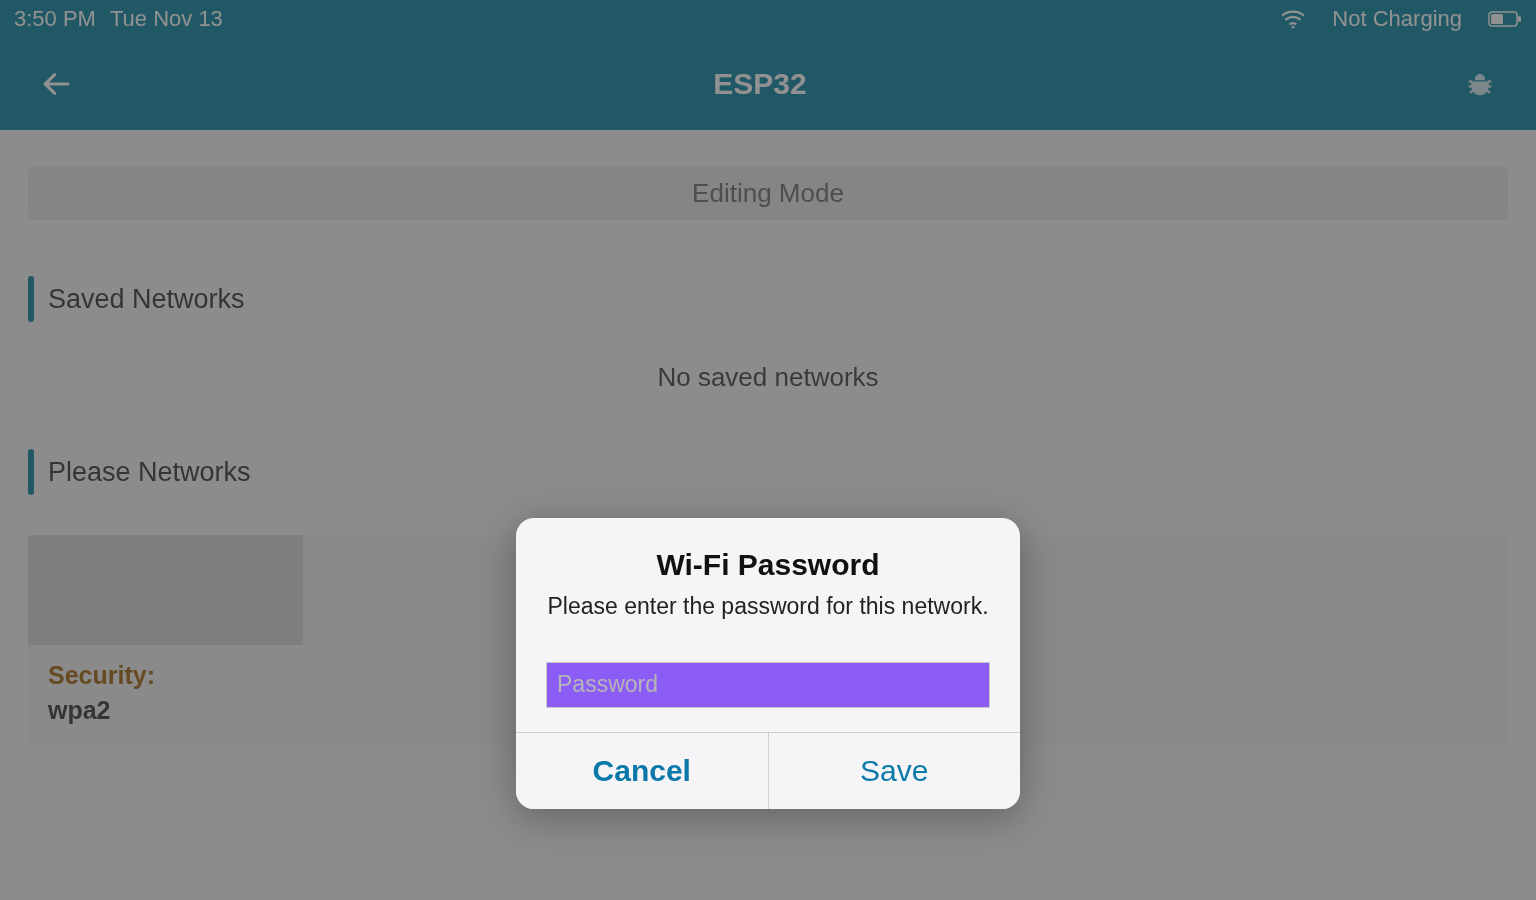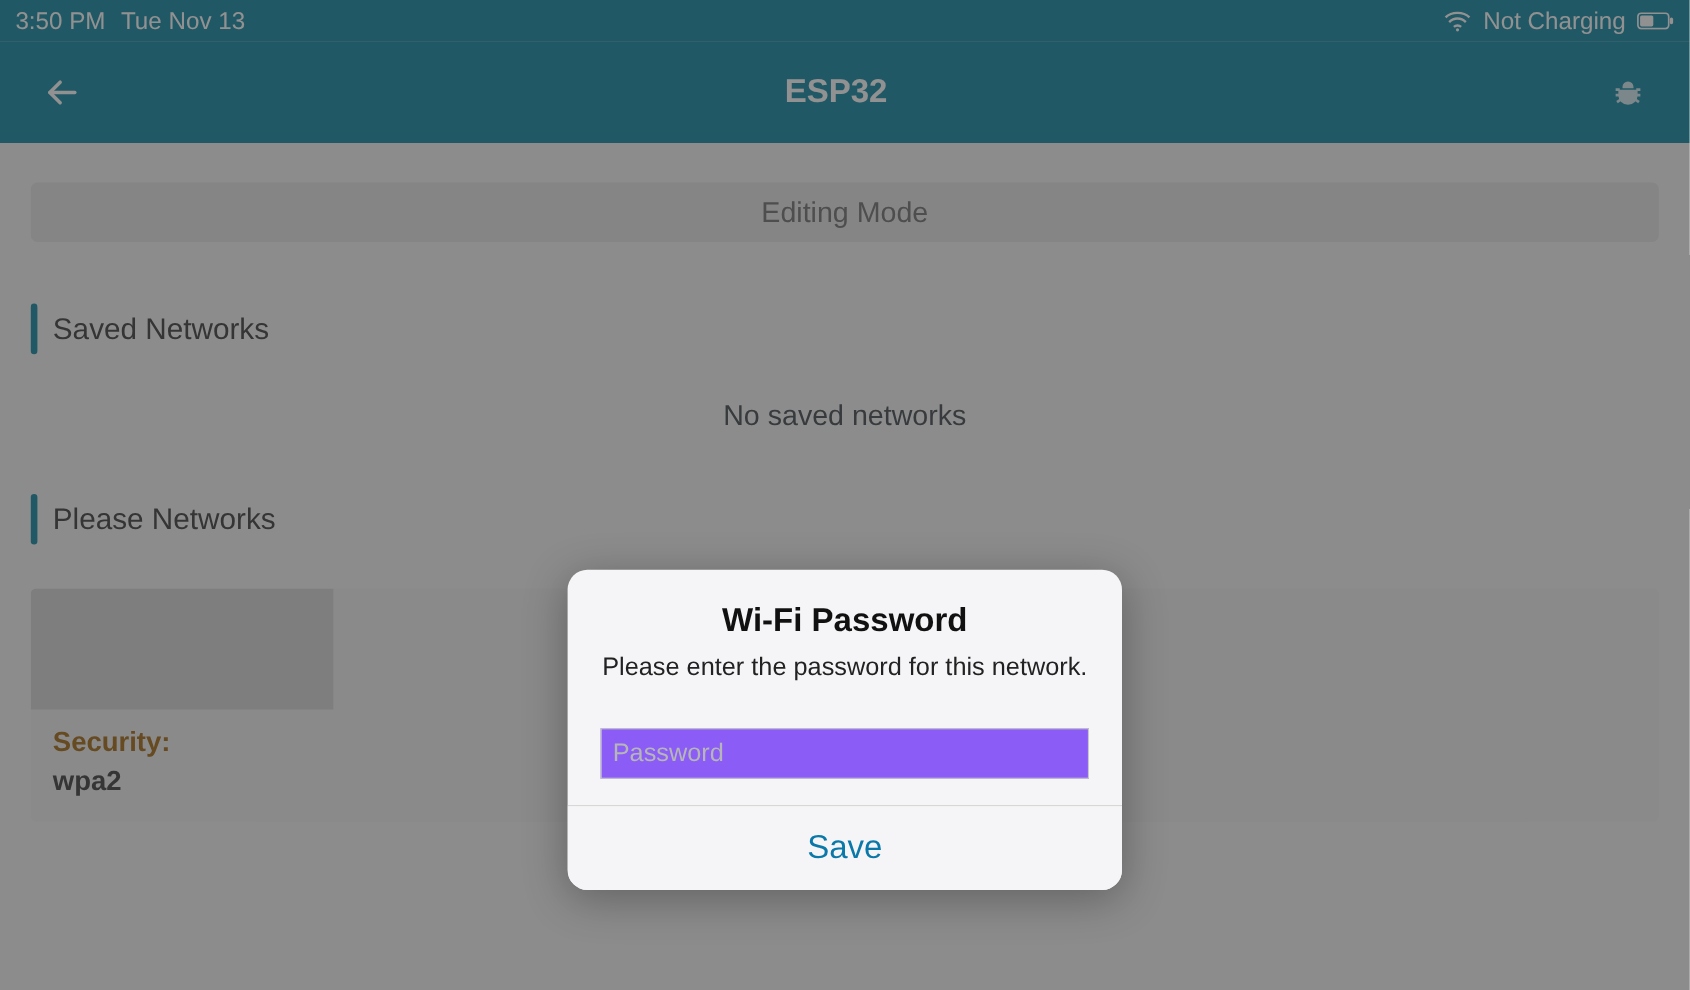--- a/index.html
+++ b/index.html
@@ -19,7 +19,7 @@
     font-weight: 500;
   }
   .status-left { display: flex; align-items: flex-end; gap: 14px; }
-  .status-right { display: flex; align-items: center; gap: 10px; }
+  .status-right { display: flex; align-items: center; gap: 26px; }
   .wifi-glyph, .battery-glyph { display: inline-flex; align-items: center; }
 
   .nav-bar {

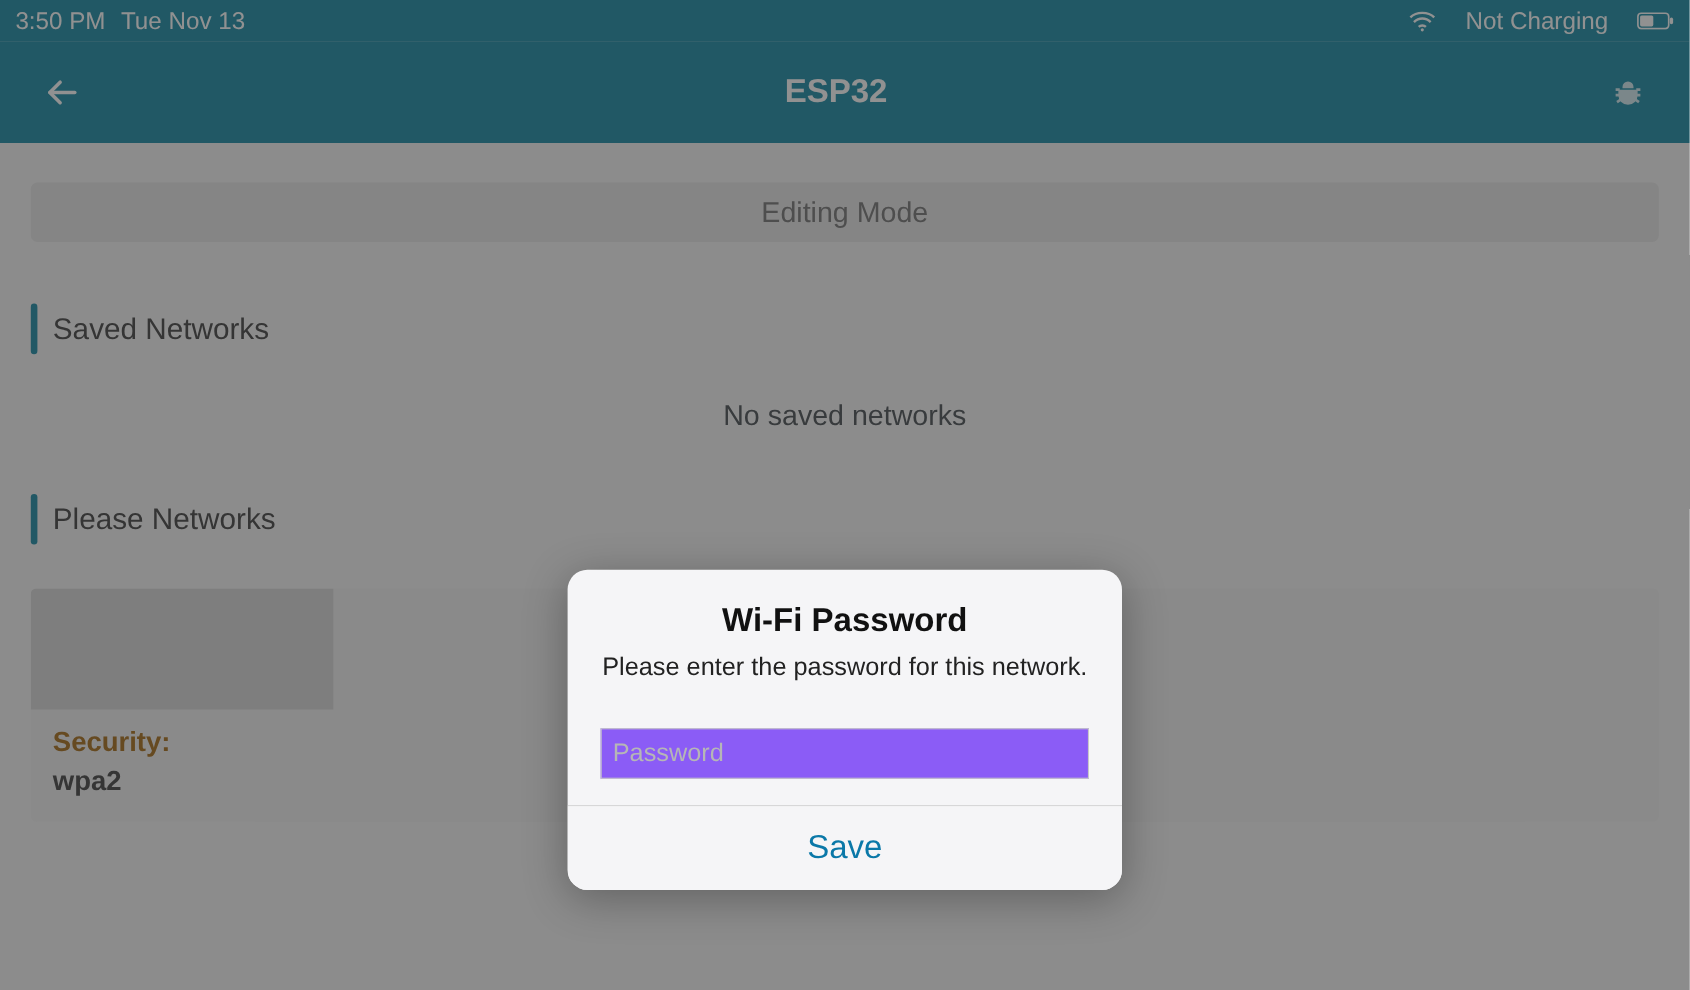--- a/index.html
+++ b/index.html
@@ -278,6 +278,7 @@
     <input class="modal-input" type="text" autofocus="" placeholder="Password" style="">
   </div>
   <div class="modal-actions">
+    <button class="modal-btn secondary">Cancel</button>
     <button class="modal-btn">Save</button>
   </div>
 </div>

